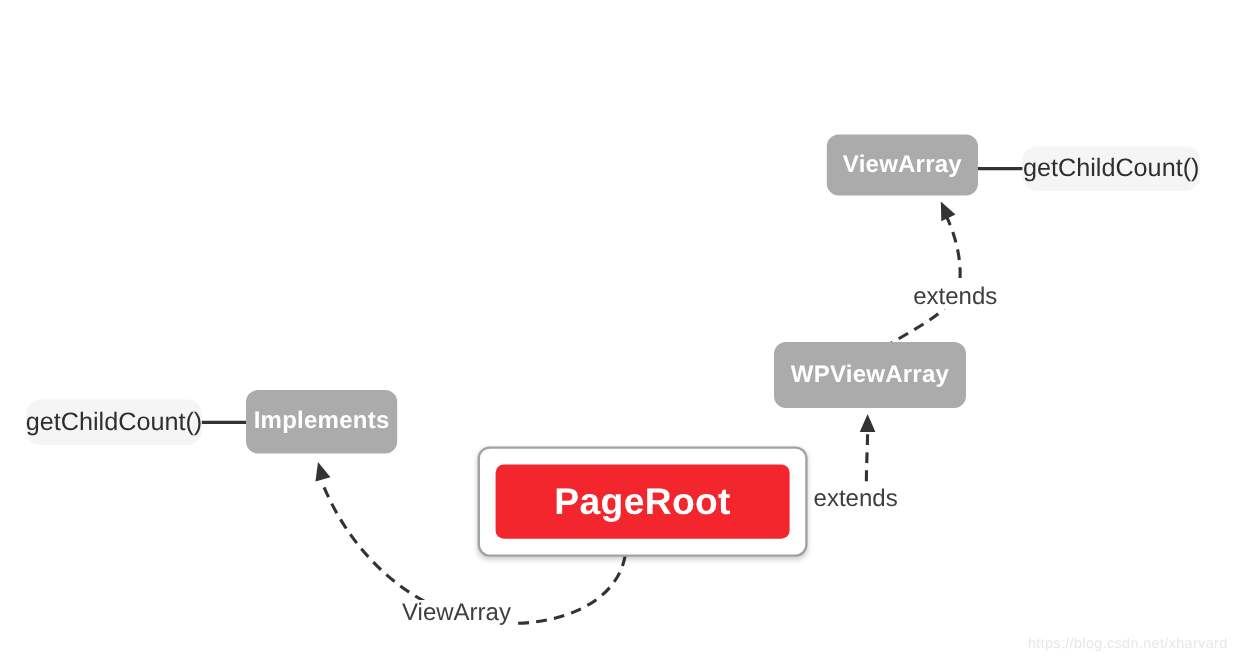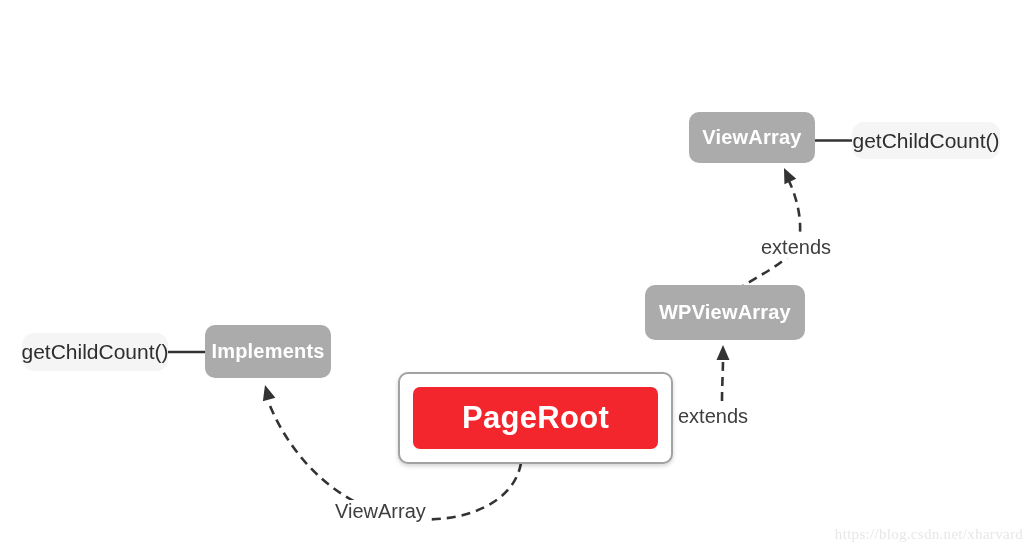--- a/index.html
+++ b/index.html
@@ -122,11 +122,10 @@
     position:absolute;
     right:8px;
     bottom:11px;
-    font-size:15px;
+    font-size:12px;
     color:var(--watermark);
     z-index:3;
     letter-spacing:0.3px;
-    font-family:Liberation Serif, serif;
   }
 </style>
 </head>

